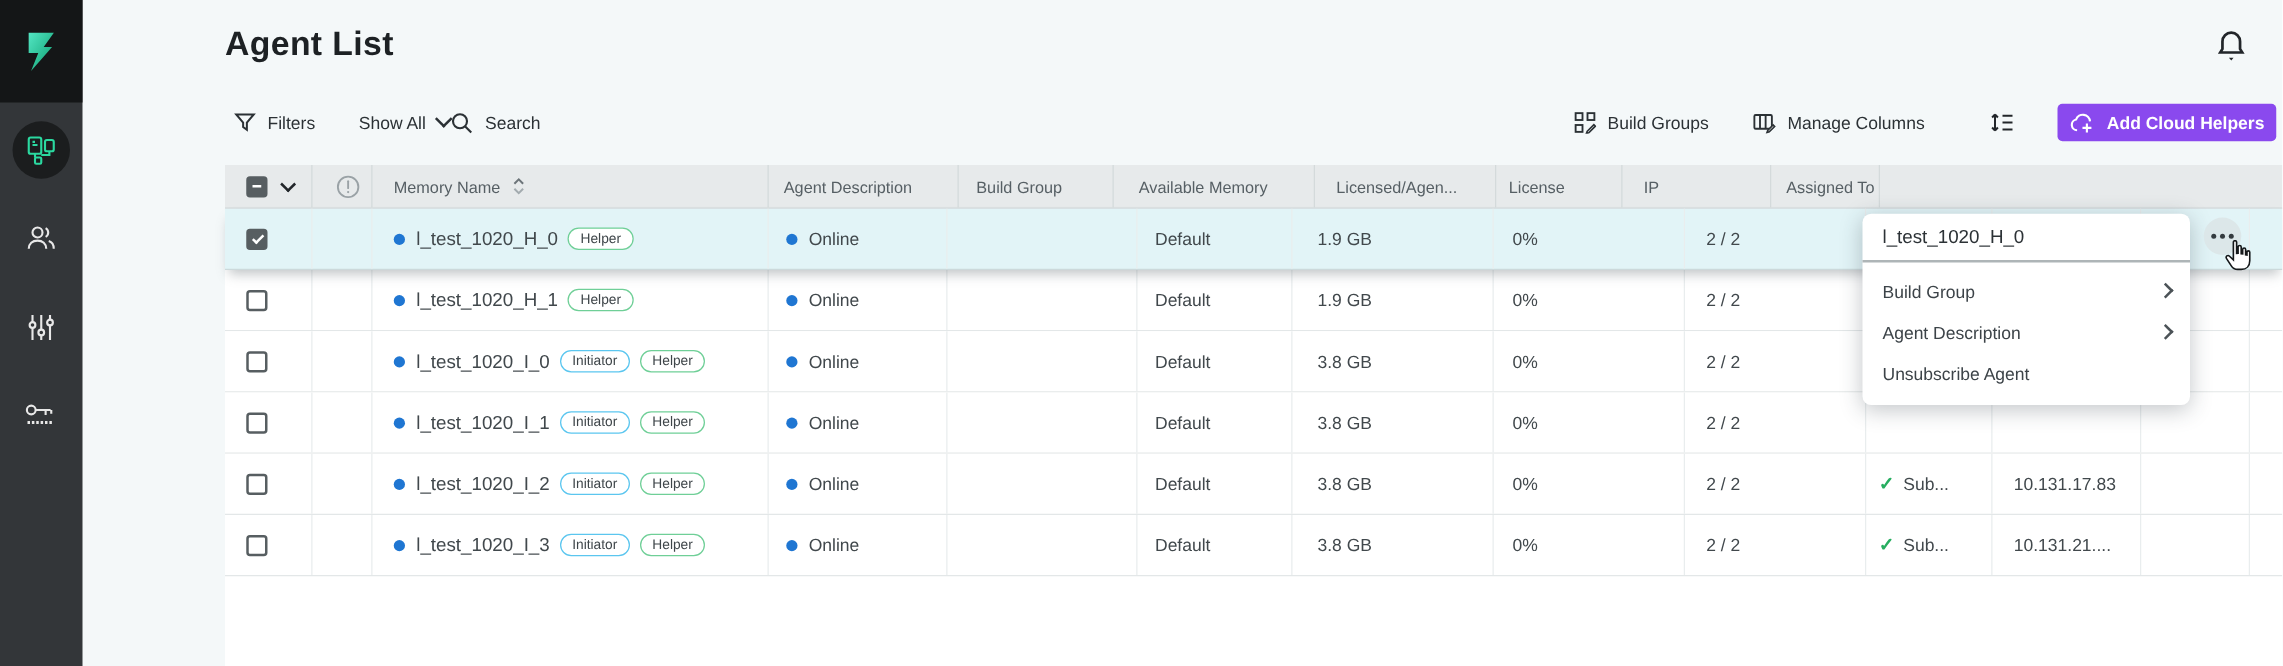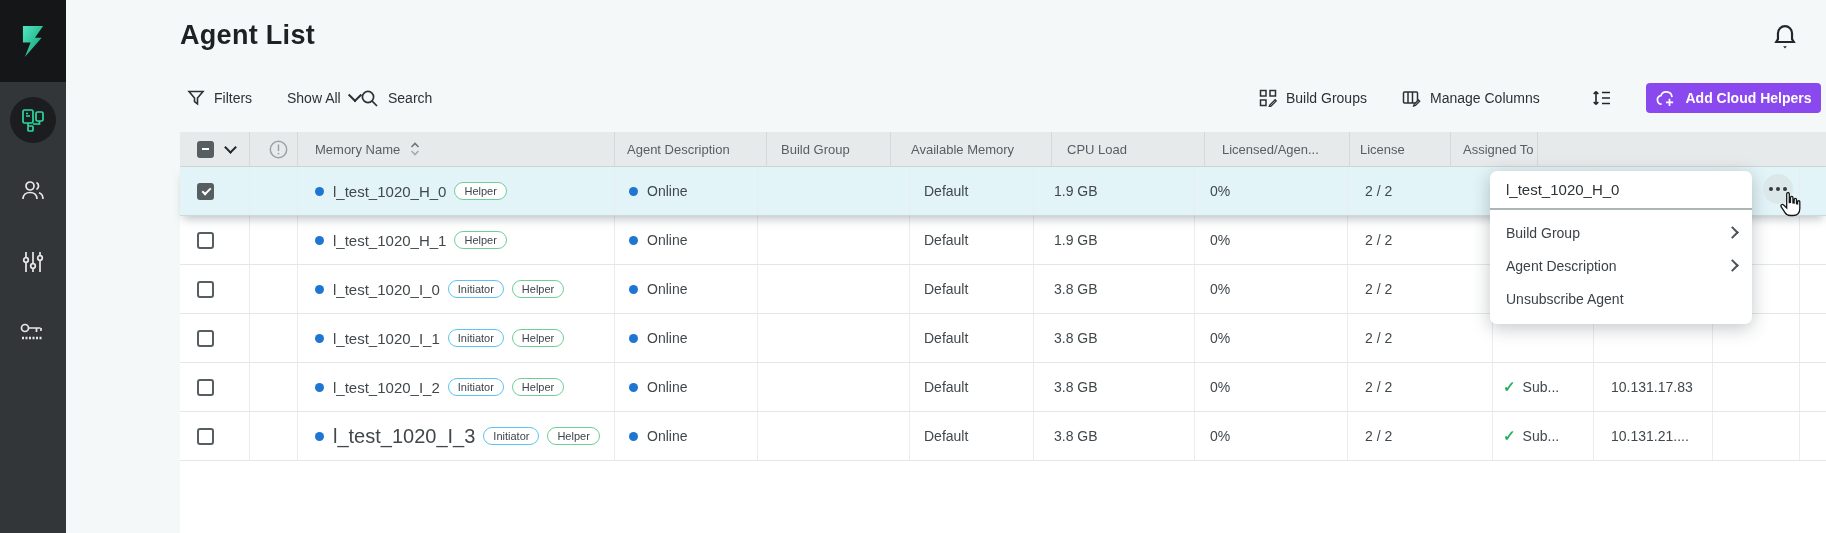--- a/index.html
+++ b/index.html
@@ -198,9 +198,6 @@
         <div class="h-cell" style="width: 161px; padding-left: 20px;">
           <div>Available Memory</div>
         </div>
-        <div class="h-cell" style="width: 153px; padding-left: 15px;">
-          <div>CPU Load</div>
-        </div>
         <div class="h-cell" style="width: 145px; padding-left: 17px;">
           <div>Licensed/Agen...</div>
         </div>

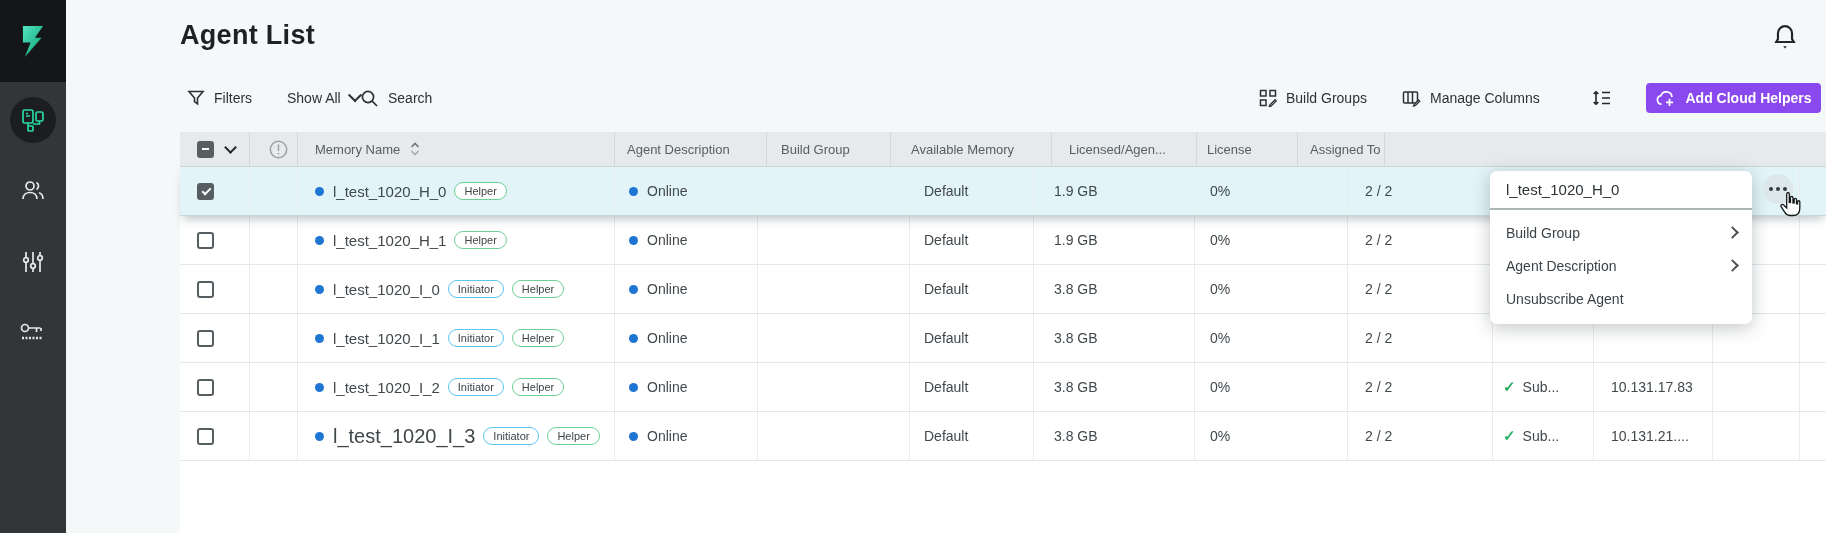--- a/index.html
+++ b/index.html
@@ -204,6 +204,9 @@
         <div class="h-cell" style="width: 101px; padding-left: 10px;">
           <div>License</div>
         </div>
+        <div class="h-cell" style="width: 119px; padding-left: 17px;">
+          <div>IP</div>
+        </div>
         <div class="h-cell" style="width: 87px; padding-left: 12px;">
           <div>Assigned To</div>
         </div>

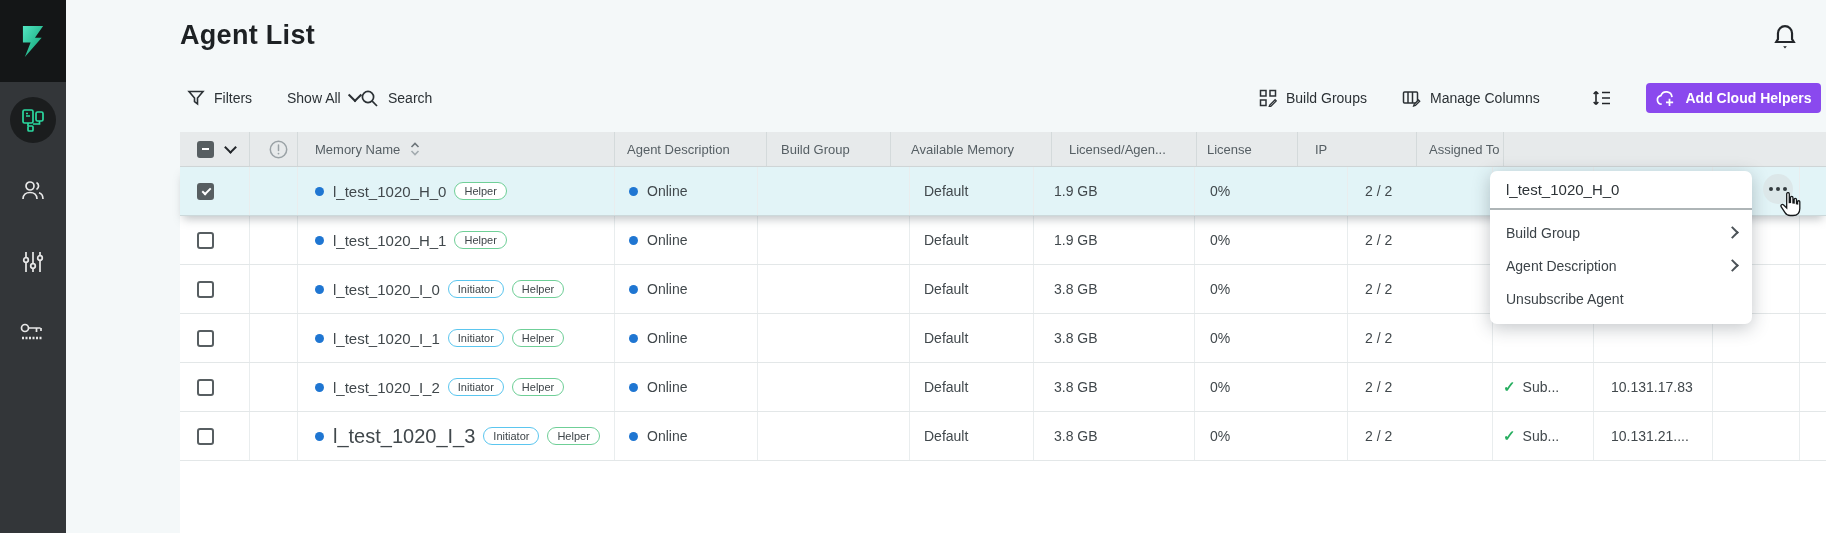--- a/index.html
+++ b/index.html
@@ -418,7 +418,7 @@
           <div class="t-cell" style="width: 48px; padding-left: 18px;"></div>
           <div class="t-cell" style="width: 317px; padding-left: 17px;">
             <div class="dot"></div>
-            <div style="font-size: 20px;">l_test_1020_I_3</div>
+            <div style="font-size: 15px;">l_test_1020_I_3</div>
             <div class="badge" style="border-color: rgb(91, 198, 239);">Initiator</div>
             <div class="badge" style="border-color: rgb(111, 207, 151);">Helper</div>
           </div>

